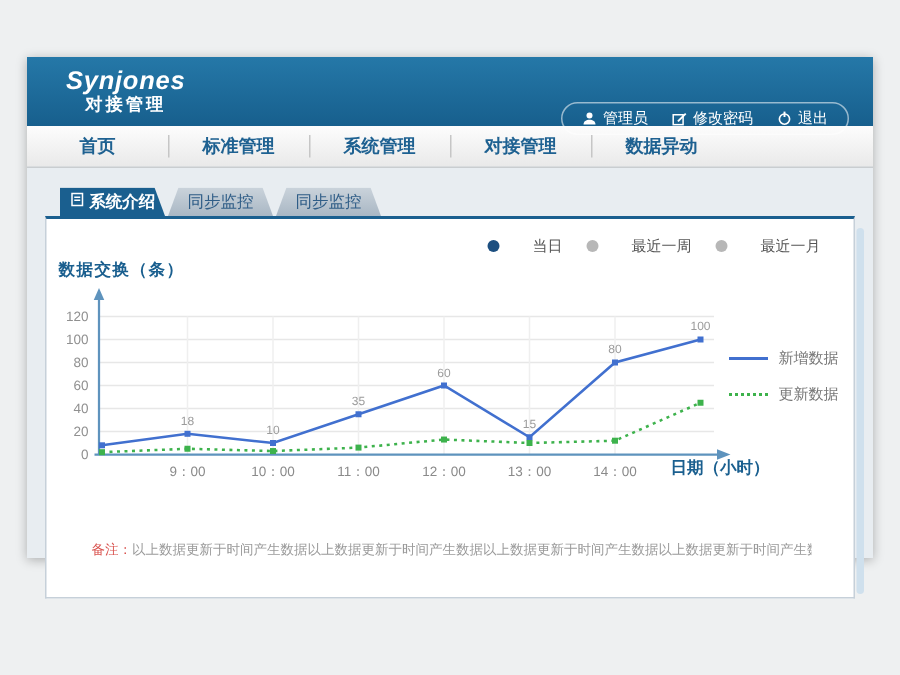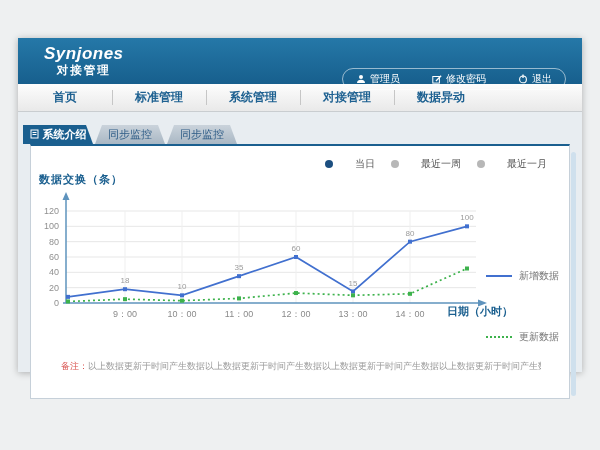--- a/index.html
+++ b/index.html
@@ -22,7 +22,7 @@
   .logo-cn{font-size:11.5px;font-weight:bold;color:#fff;letter-spacing:2px;}
   .app-title{color:#fff;font-size:15px;margin-left:22px;letter-spacing:1.5px;}
   .user-pill{
-    margin-left:auto;margin-right:16px;display:flex;align-items:center;gap:32px;
+    margin-left:auto;margin-right:16px;display:flex;align-items:center;gap:16px;
     border:1px solid rgba(255,255,255,.55);border-radius:11px;padding:3px 13px;margin-top:36px;
   }
   .user-item{display:flex;align-items:center;gap:4px;color:#fff;font-size:10px;cursor:pointer;white-space:nowrap;}

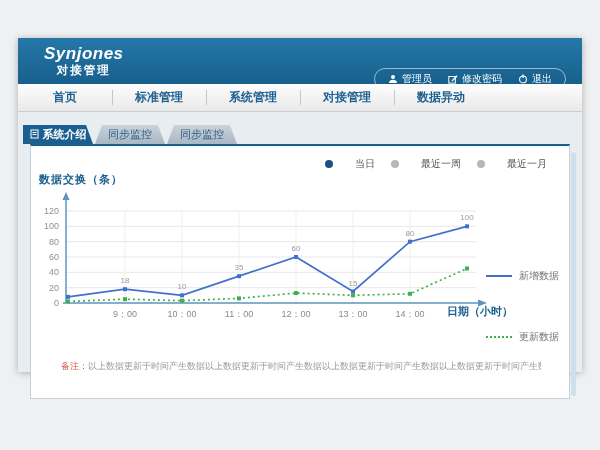--- a/index.html
+++ b/index.html
@@ -38,7 +38,7 @@
   }
   
   .content{position:relative;height:302px;}
-  .tabs{position:absolute;left:5px;top:13px;display:flex;height:19px;z-index:2;}
+  .tabs{position:absolute;left:22px;top:13px;display:flex;height:19px;z-index:2;}
   .tab{height:19px;display:flex;align-items:center;justify-content:center;font-size:11px;cursor:pointer;}
   .tab.active{
     width:70px;background:#1a5f8f;color:#fff;font-weight:bold;gap:4px;

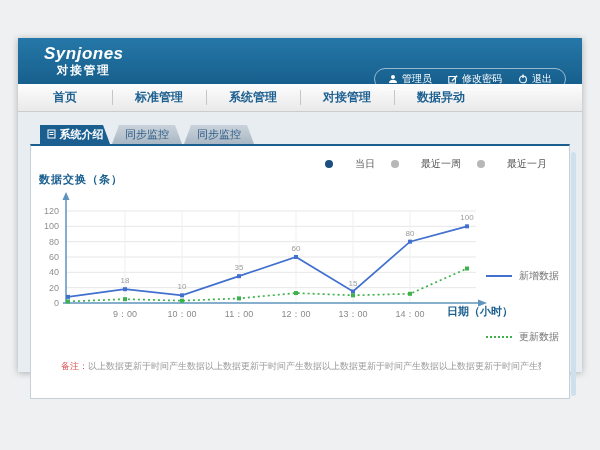--- a/index.html
+++ b/index.html
@@ -60,7 +60,7 @@
   .xlabel{position:absolute;left:416px;top:158px;color:#1a5f8f;font-weight:bold;font-size:11px;}
   #chart-svg{position:absolute;left:0;top:0;}
   .legend{position:absolute;right:10px;top:86px;display:flex;flex-direction:column;gap:10px;}
-  .legend-row{display:flex;align-items:center;gap:7px;font-size:10px;color:#777;margin-top:37px;}
+  .legend-row{display:flex;align-items:center;gap:7px;font-size:10px;color:#777;}
   .legend-row .swatch{width:26px;height:0;border-top:2px solid #888;}
   .note{position:absolute;left:30px;top:214px;width:480px;font-size:9px;color:#9a9a9a;white-space:nowrap;overflow:hidden;}
   .note-prefix{color:#d9534f;}

